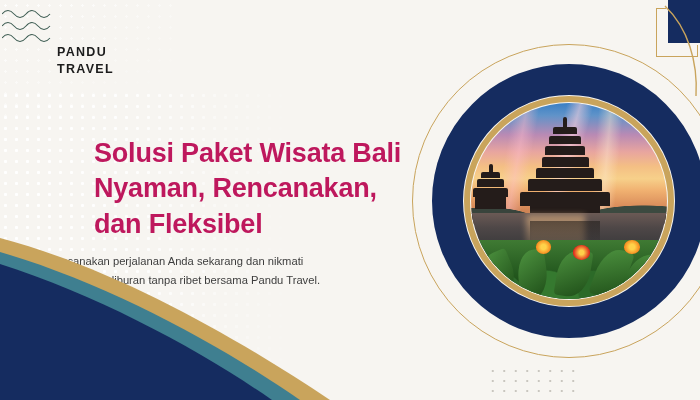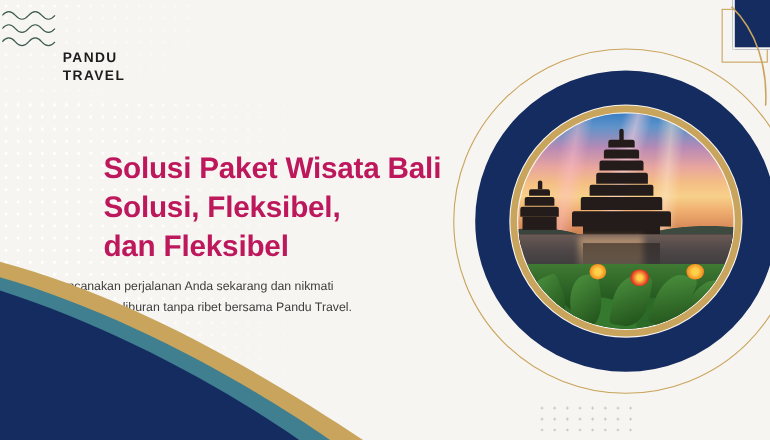--- a/index.html
+++ b/index.html
@@ -236,7 +236,7 @@
 
   <h1 class="headline">
     <span class="ln">Solusi Paket Wisata Bali</span>
-    <span class="ln">Solusi, Fleksibel,</span>
+    <span class="ln">Nyaman, Rencanakan,</span>
     <span class="ln">dan Fleksibel</span>
   </h1>
 

